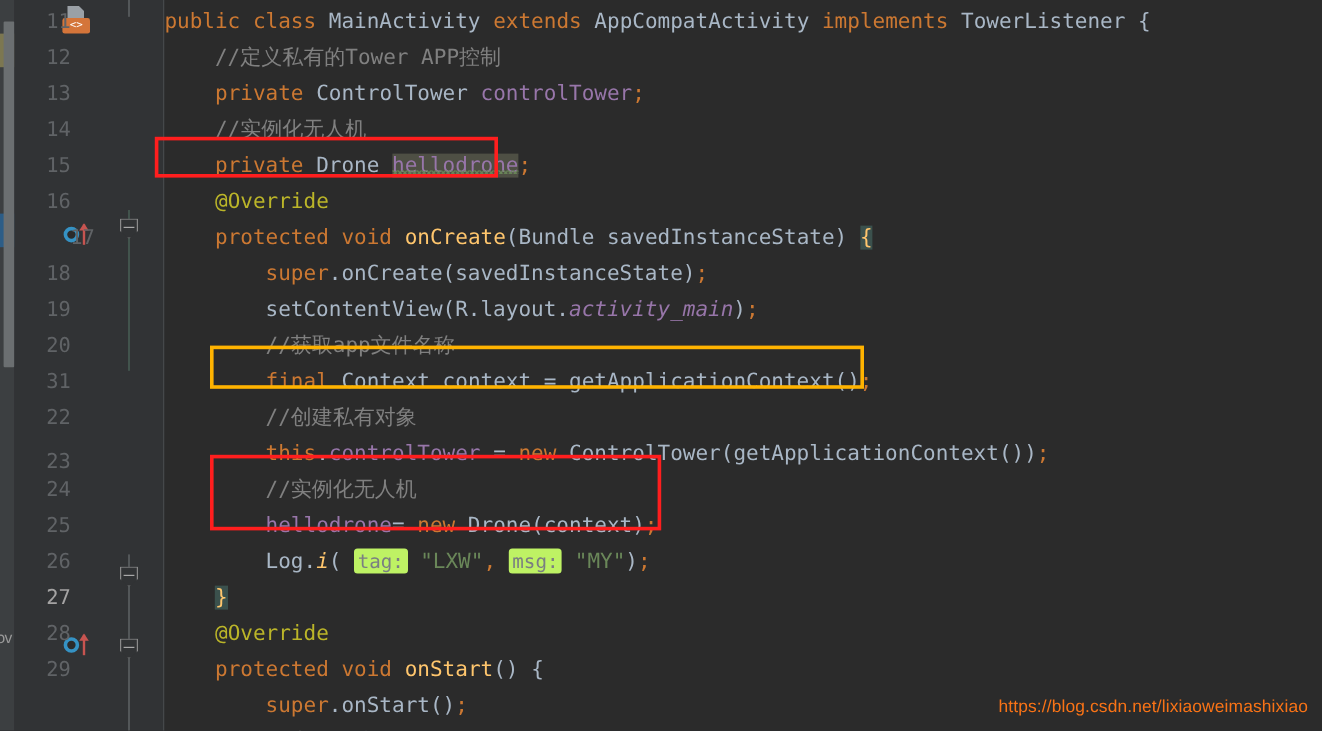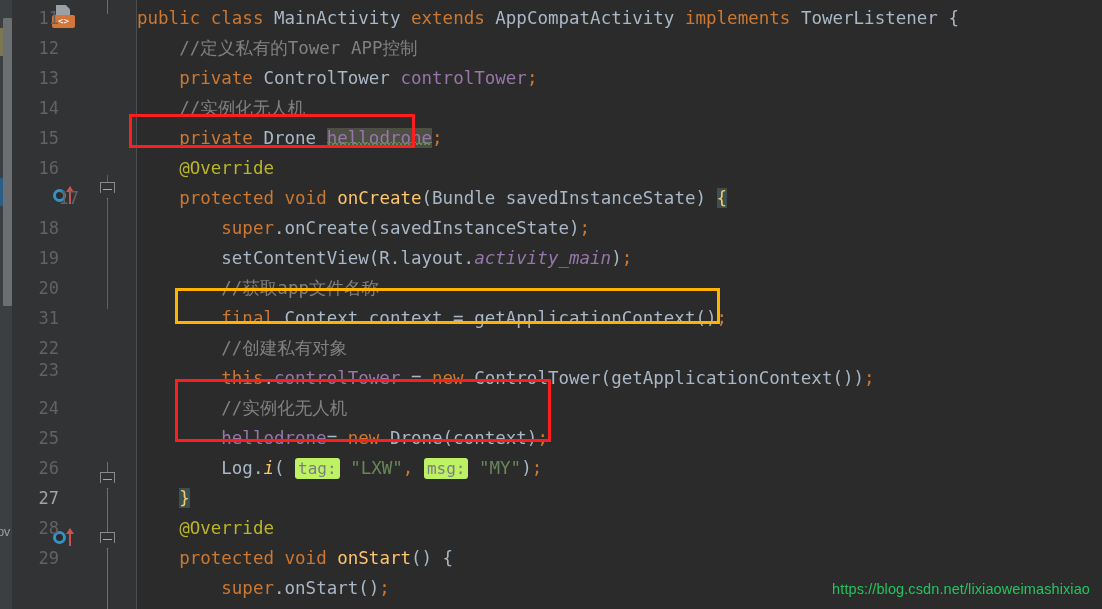--- a/index.html
+++ b/index.html
@@ -354,7 +354,7 @@
         <div class="gutter-line" style="top: 333px;">
           <span class="ln">22</span>
         </div>
-        <div class="gutter-line" style="top: 355px;">
+        <div class="gutter-line" style="top: 370px;">
           <span class="ln">23</span>
         </div>
         <div class="gutter-line" style="top: 393px;">

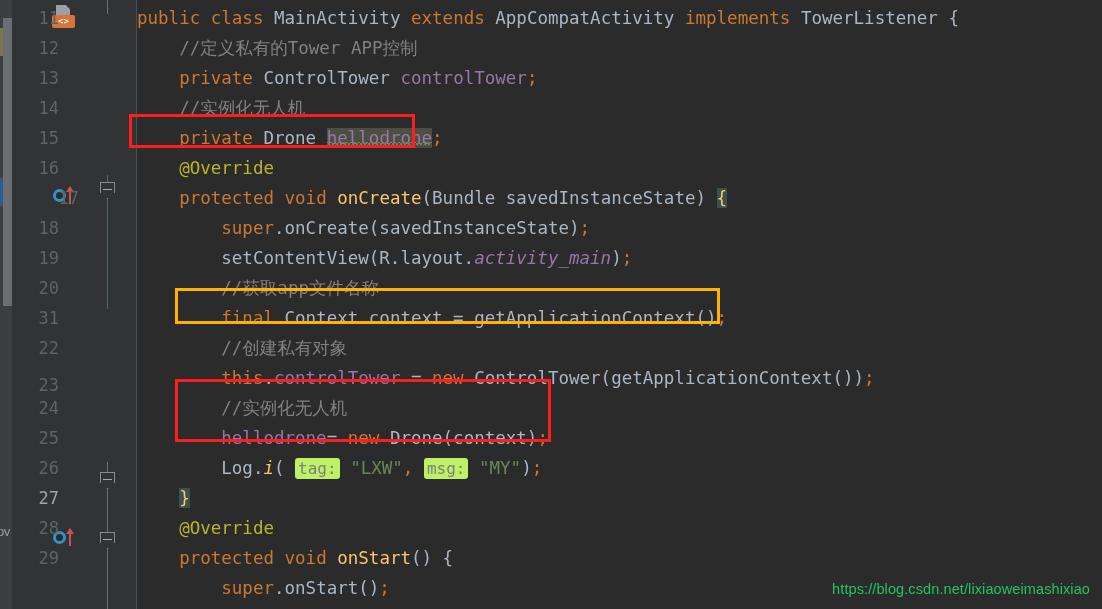--- a/index.html
+++ b/index.html
@@ -266,7 +266,7 @@
     right: 12px;
     bottom: 12px;
     font-size: 14.5px;
-    color: #22c55e;
+    color: #f97316;
     font-family: "Liberation Sans", sans-serif;
     letter-spacing: 0.1px;
   }

